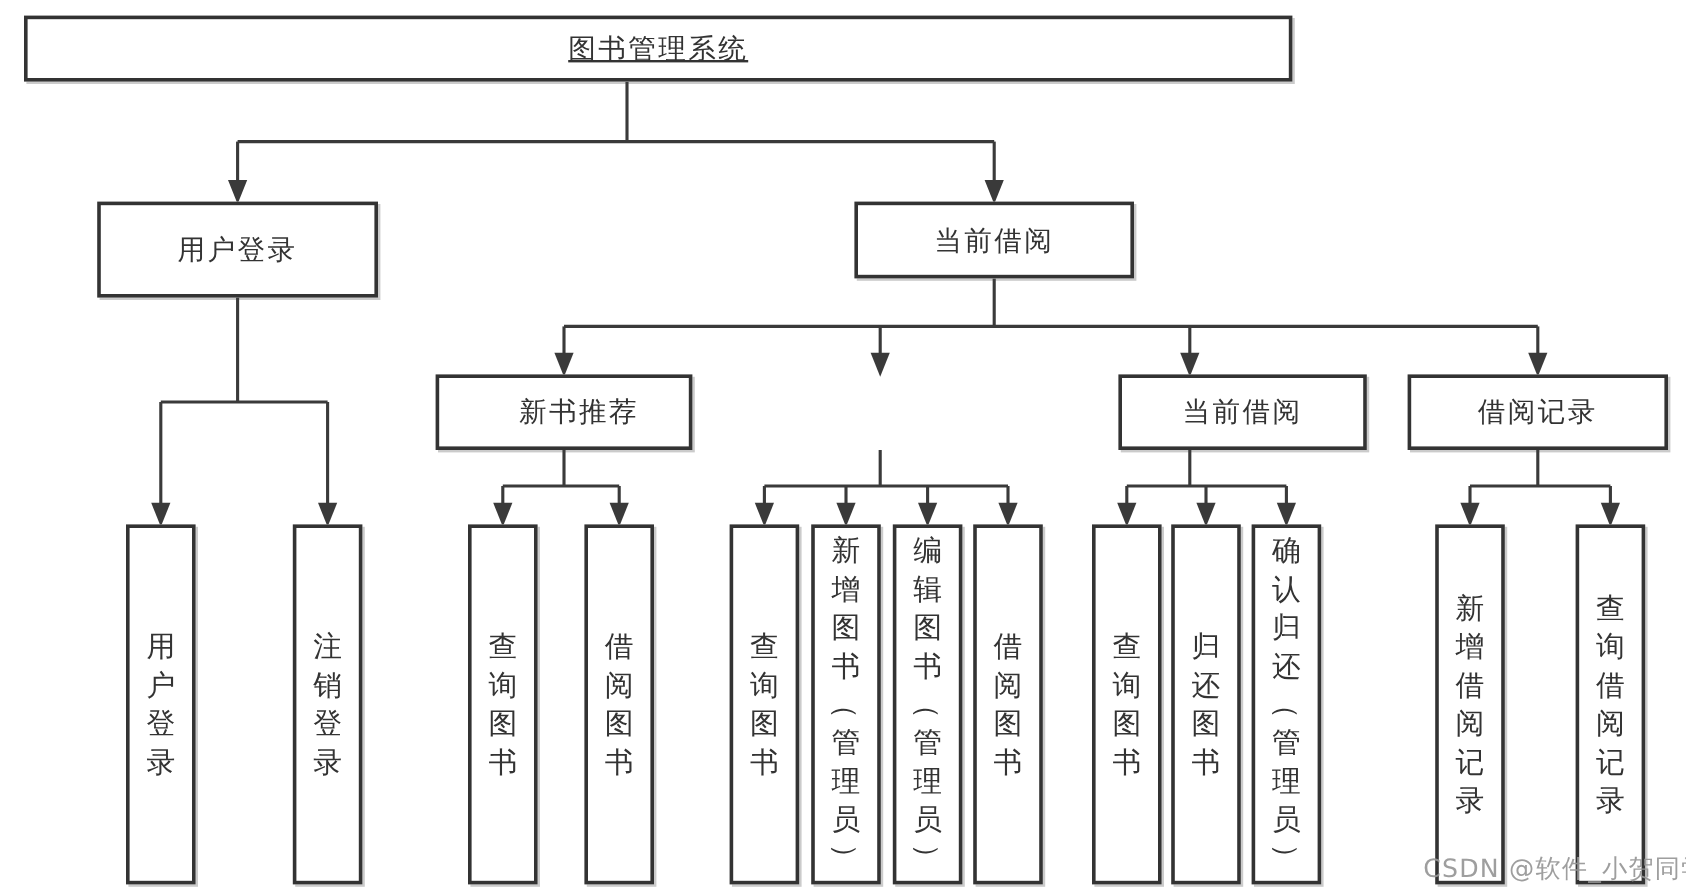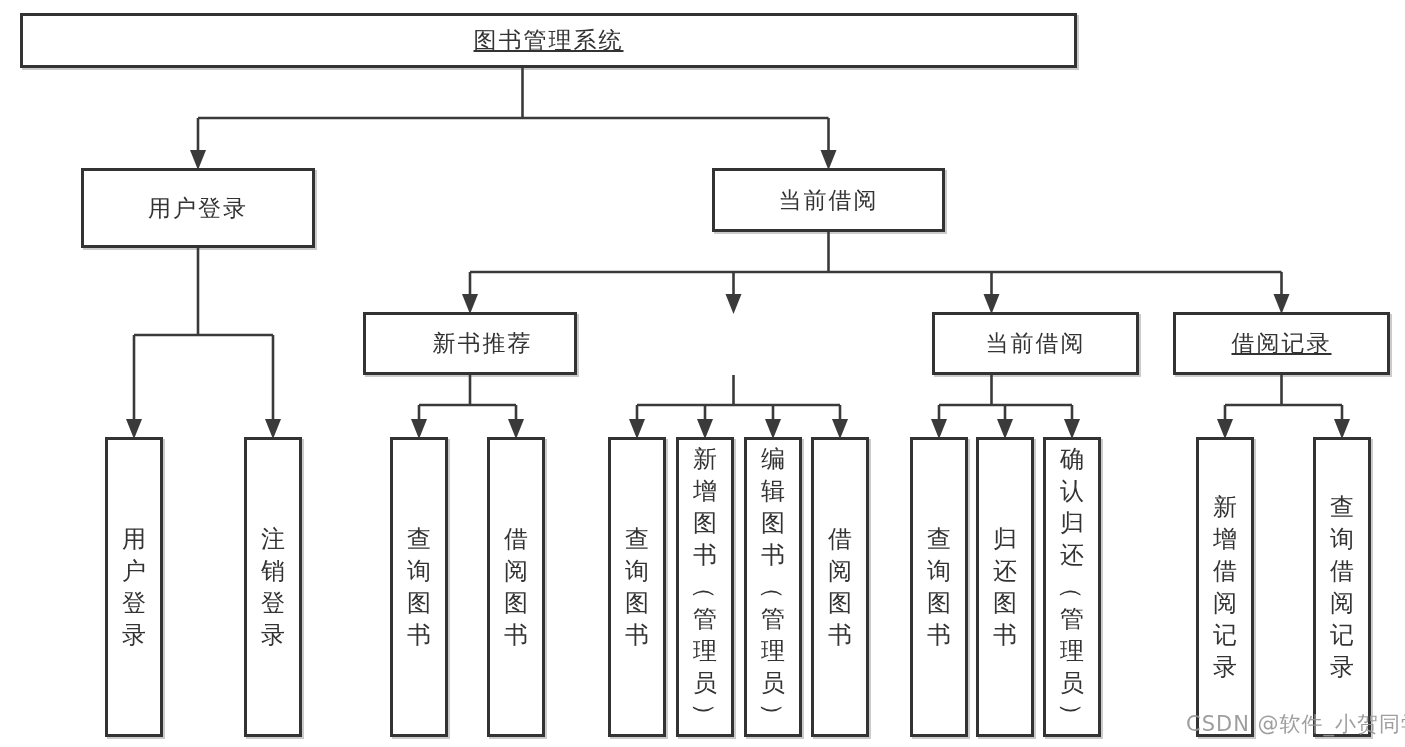--- a/index.html
+++ b/index.html
@@ -247,7 +247,7 @@
         <div class="vchar rot">）</div>
       </span>
     </div>
-    <div class="node" style="left: 1173px; top: 312px; width: 217px; height: 63px; text-decoration: underline;">
+    <div class="node" style="left: 1173px; top: 312px; width: 217px; height: 63px;">
       <span class="label">借阅记录</span>
     </div>
     <div class="node vertical" style="left: 1196px; top: 437px; width: 58px; height: 300px;">

